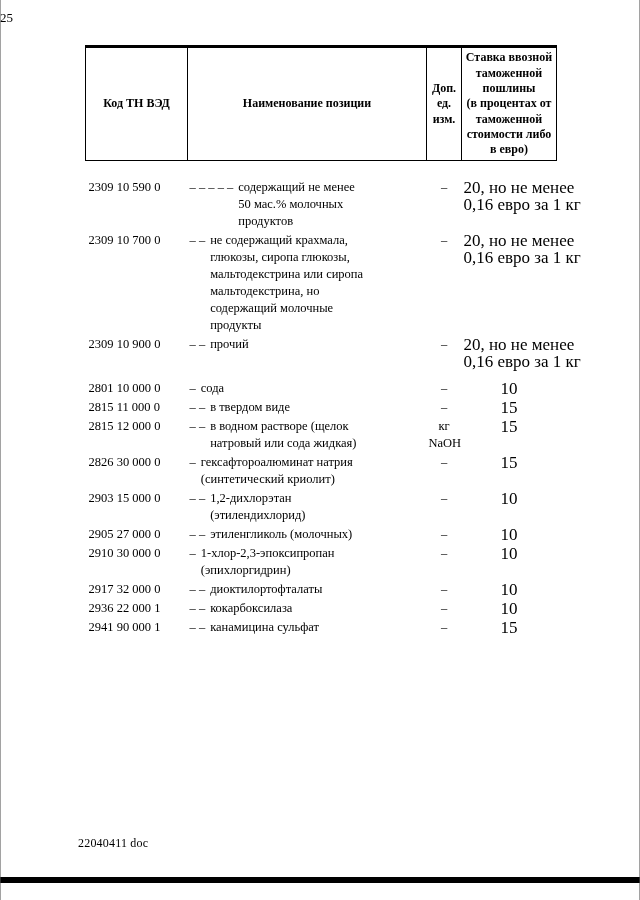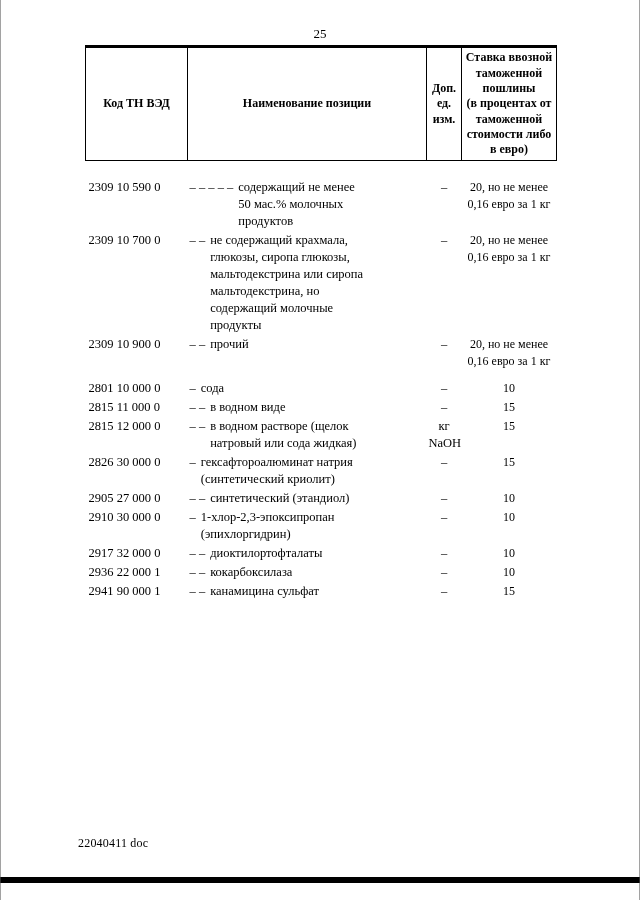--- a/index.html
+++ b/index.html
@@ -17,10 +17,9 @@
   }
   .page-number {
     position: absolute;
-    top: 26px;
+    top: 10px;
     left: 0;
     width: 100%;
-    text-align: center;
     font-size: 13px;
   }
   .table-wrap {

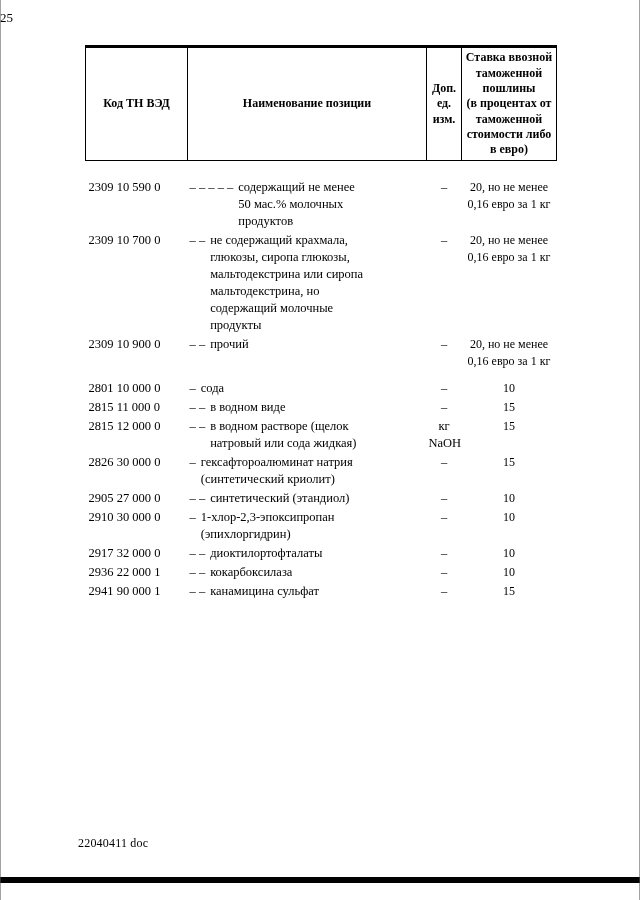--- a/index.html
+++ b/index.html
@@ -62,7 +62,7 @@
   .dashes { white-space: pre; margin-right: 5px; }
   .ntext  { white-space: pre-line; }
   .c-unit { text-align: center; white-space: pre; }
-  .c-rate { text-align: center; white-space: pre; font-size: 12px; }
+  .c-rate { text-align: center; white-space: pre; font-size: 17px; }
   .doc-footer {
     position: absolute;
     left: 78px;

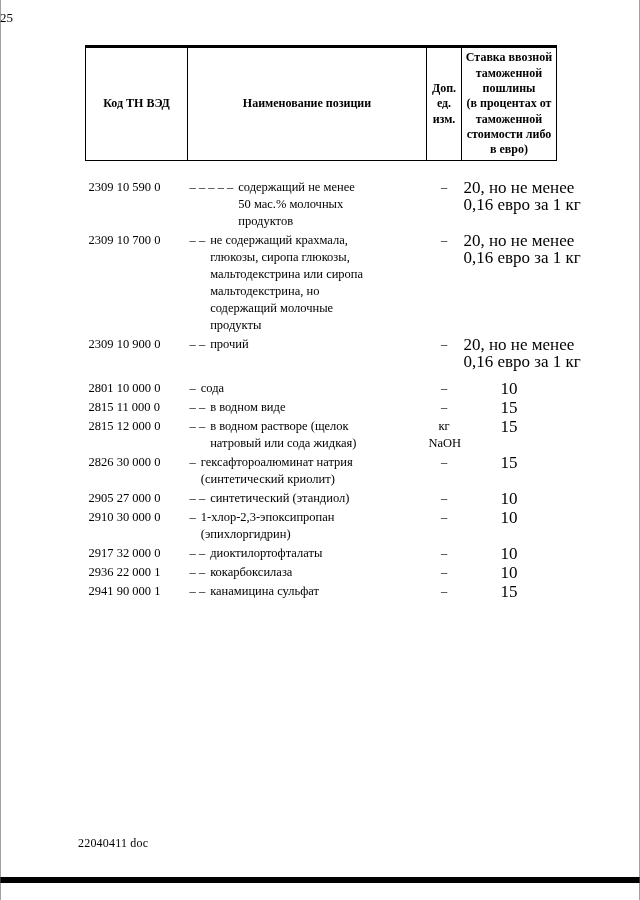--- a/index.html
+++ b/index.html
@@ -182,7 +182,7 @@
     <td class="c-name">
       <div class="nwrap">
         <span class="dashes">– –</span>
-        <span class="ntext">в водном виде</span>
+        <span class="ntext">в твердом виде</span>
       </div>
     </td>
     <td class="c-unit">–</td>

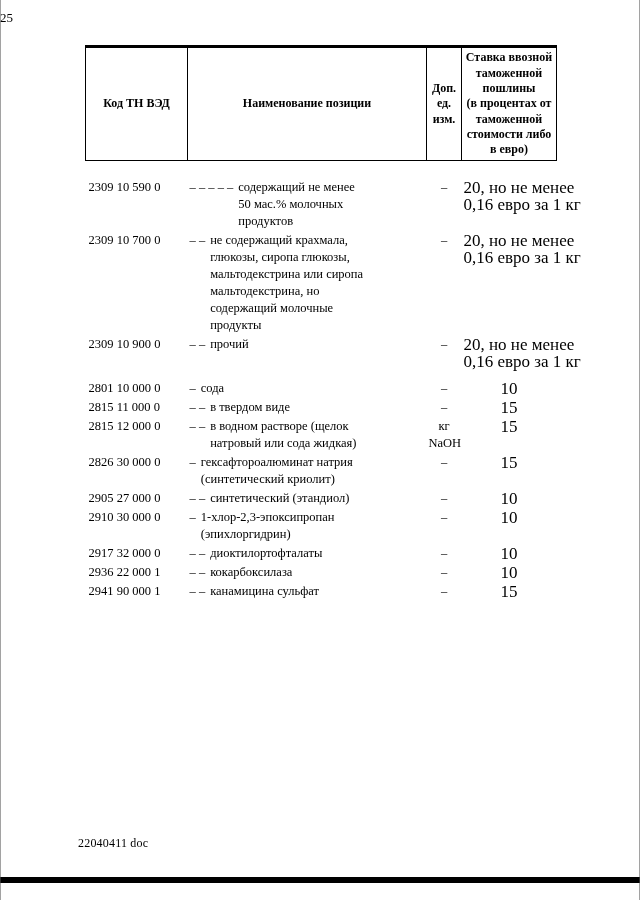--- a/index.html
+++ b/index.html
@@ -217,6 +217,18 @@
     <td class="c-rate">15</td>
   </tr>
 
+  <tr>
+    <td class="c-code">2903 15 000 0</td>
+    <td class="c-name">
+      <div class="nwrap">
+        <span class="dashes">– –</span>
+        <span class="ntext">1,2-дихлорэтан
+(этилендихлорид)</span>
+      </div>
+    </td>
+    <td class="c-unit">–</td>
+    <td class="c-rate">10</td>
+  </tr>
 
   <tr>
     <td class="c-code">2905 27 000 0</td>

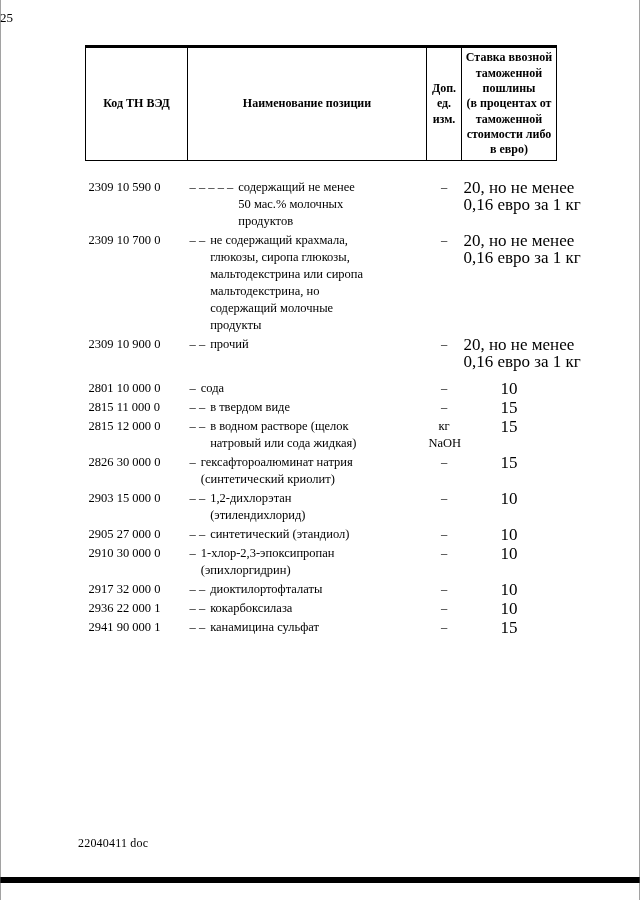--- a/index.html
+++ b/index.html
@@ -235,7 +235,7 @@
     <td class="c-name">
       <div class="nwrap">
         <span class="dashes">– –</span>
-        <span class="ntext">синтетический (этандиол)</span>
+        <span class="ntext">этиленгликоль (молочных)</span>
       </div>
     </td>
     <td class="c-unit">–</td>

